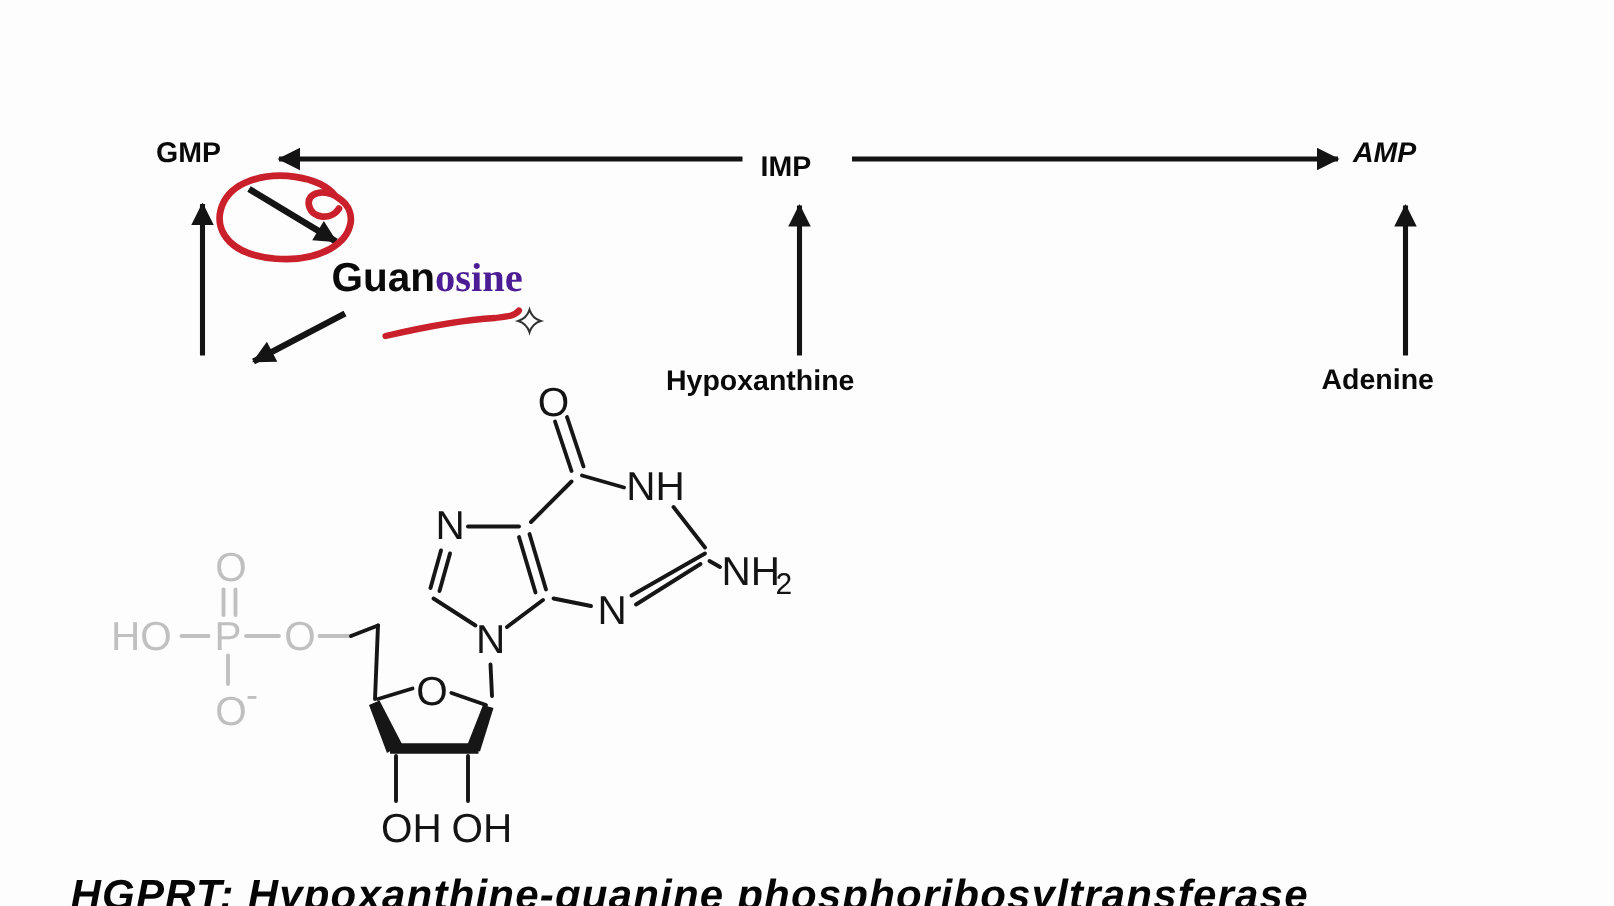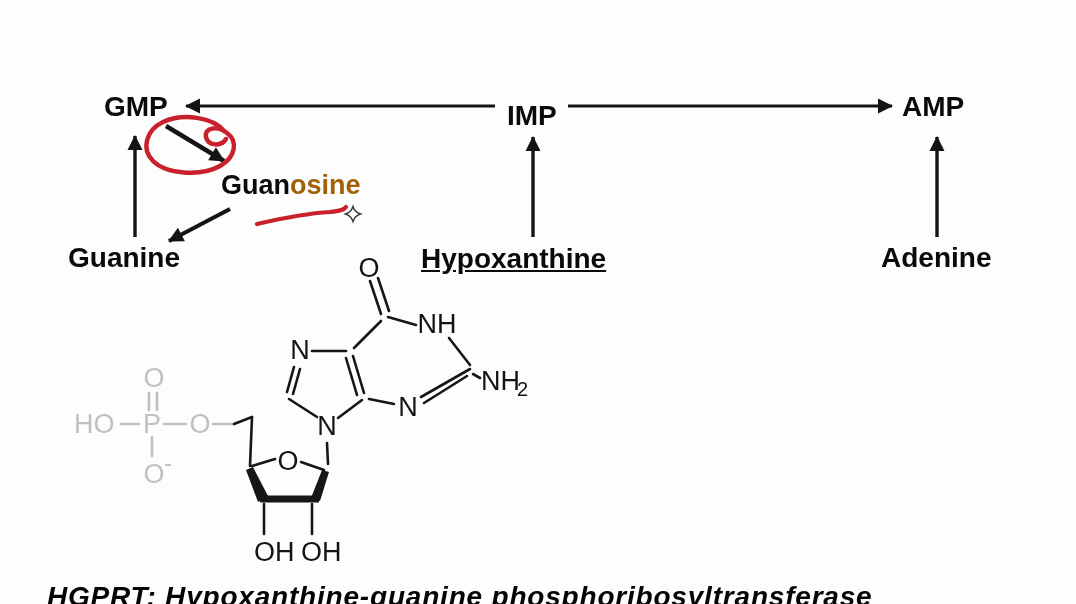--- a/index.html
+++ b/index.html
@@ -8,7 +8,7 @@
     background:#fdfdfd;font-family:"Liberation Sans",sans-serif;
   }
   .lbl{position:absolute;font-weight:700;color:#0a0a0a;line-height:1;white-space:nowrap;}
-  .lbl-node{font-size:28px;}
+  .lbl-node{font-size:19px;}
   .guanosine{font-size:27px;}
   .guanosine .red{color:#a16207;}
   .caption{

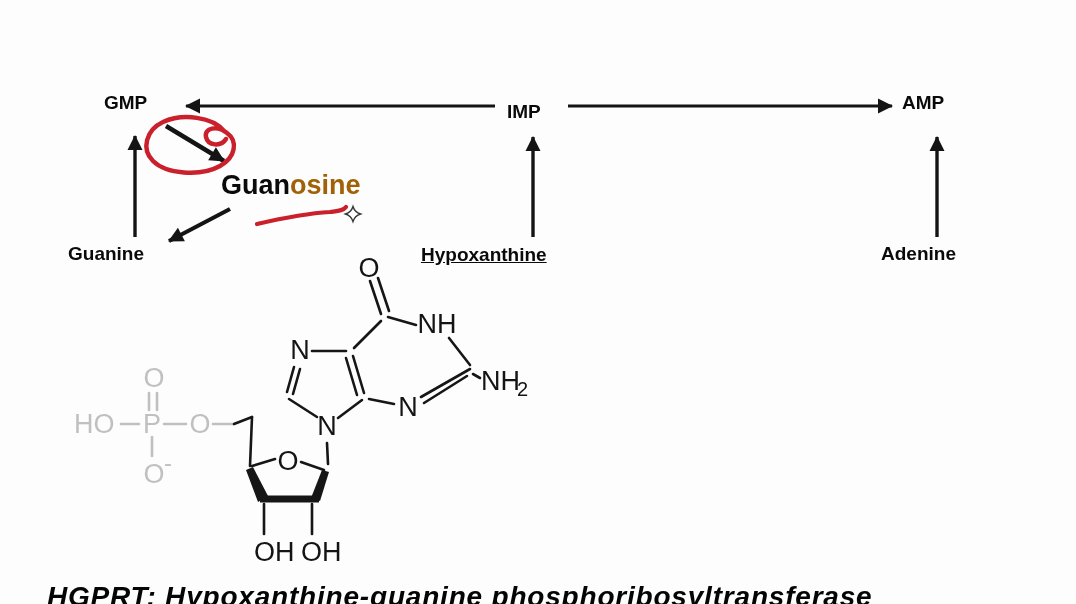--- a/index.html
+++ b/index.html
@@ -120,7 +120,7 @@
 
   <span class="lbl lbl-node" style="left:104px;top:93px;">GMP</span>
   <span class="lbl lbl-node" style="left:507px;top:102px;">IMP</span>
-  <span class="lbl lbl-node" style="left:902px;top:93px;">AMP</span>
+  <span class="lbl lbl-node" style="left:902px;top:93px;font-style:italic;">AMP</span>
 
   <span class="lbl guanosine" style="left:221px;top:172px;"><span>Guan</span><span class="red">osine</span></span>
 

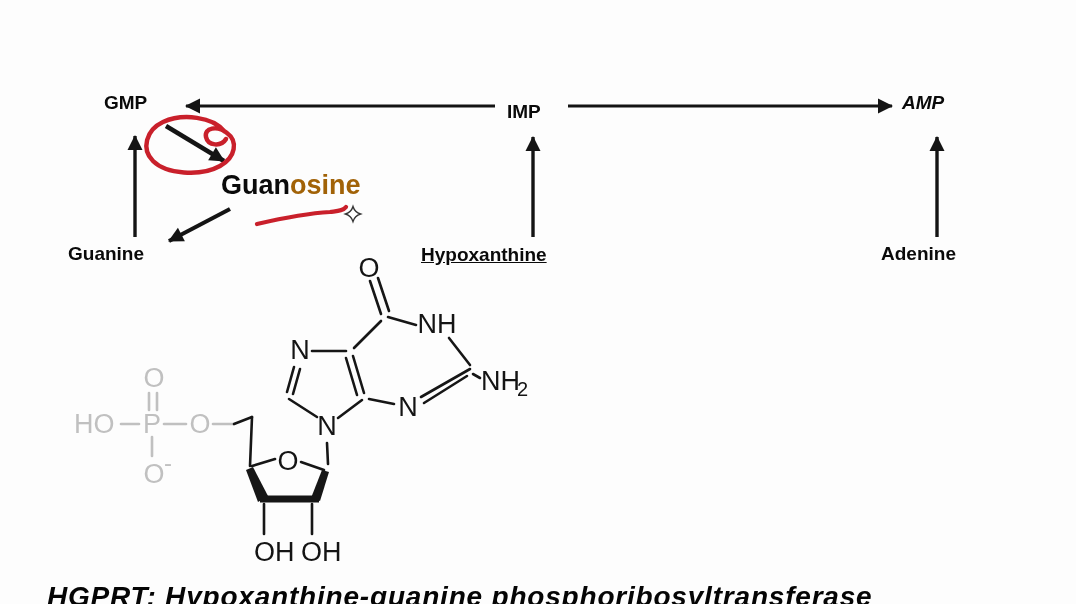--- a/index.html
+++ b/index.html
@@ -10,7 +10,7 @@
   .lbl{position:absolute;font-weight:700;color:#0a0a0a;line-height:1;white-space:nowrap;}
   .lbl-node{font-size:19px;}
   .guanosine{font-size:27px;}
-  .guanosine .red{color:#a16207;}
+  .guanosine .red{color:#4c1d95;font-family:Liberation Serif, serif;}
   .caption{
     position:absolute;left:47px;top:581px;font-size:28px;font-weight:700;
     font-style:italic;letter-spacing:0.8px;color:#050505;white-space:nowrap;

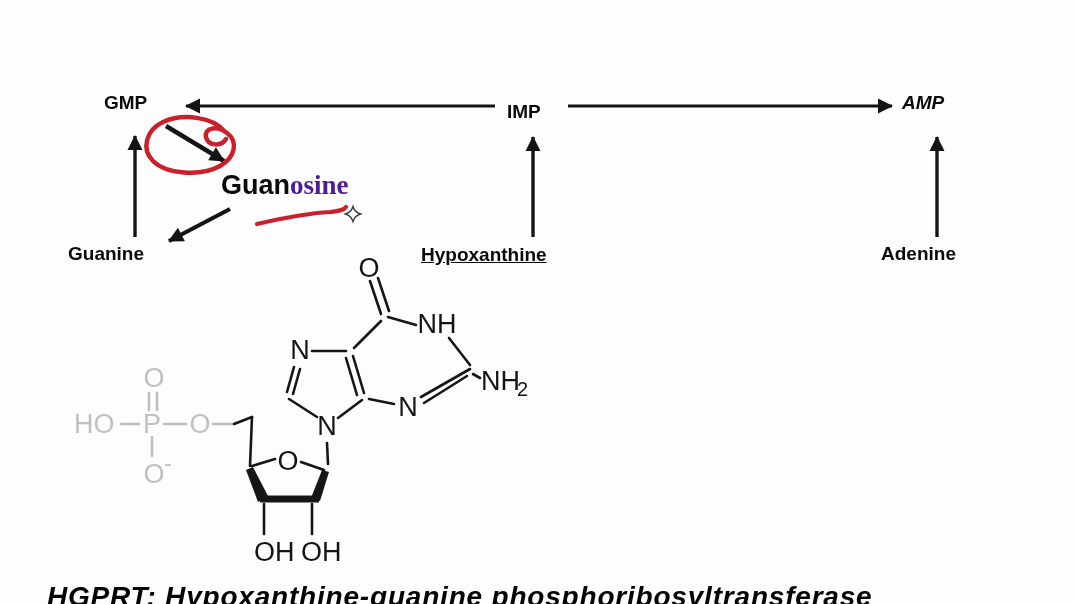--- a/index.html
+++ b/index.html
@@ -124,7 +124,6 @@
 
   <span class="lbl guanosine" style="left:221px;top:172px;"><span>Guan</span><span class="red">osine</span></span>
 
-  <span class="lbl lbl-node" style="left:68px;top:244px;">Guanine</span>
   <span class="lbl lbl-node" style="left:421px;top:245px;text-decoration:underline;">Hypoxanthine</span>
   <span class="lbl lbl-node" style="left:881px;top:244px;text-align:right;">Adenine</span>
 

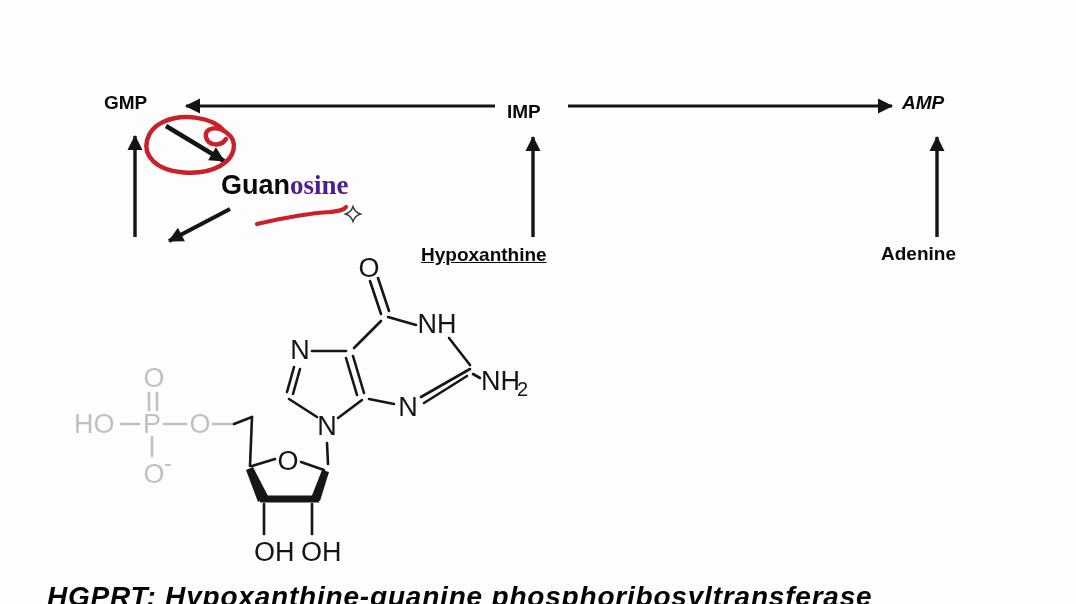--- a/index.html
+++ b/index.html
@@ -124,7 +124,7 @@
 
   <span class="lbl guanosine" style="left:221px;top:172px;"><span>Guan</span><span class="red">osine</span></span>
 
-  <span class="lbl lbl-node" style="left:421px;top:245px;text-decoration:underline;">Hypoxanthine</span>
+  <span class="lbl lbl-node" style="left:444px;top:245px;">Hypoxanthine</span>
   <span class="lbl lbl-node" style="left:881px;top:244px;text-align:right;">Adenine</span>
 
   <div class="caption">HGPRT: Hypoxanthine-guanine phosphoribosyltransferase</div>

